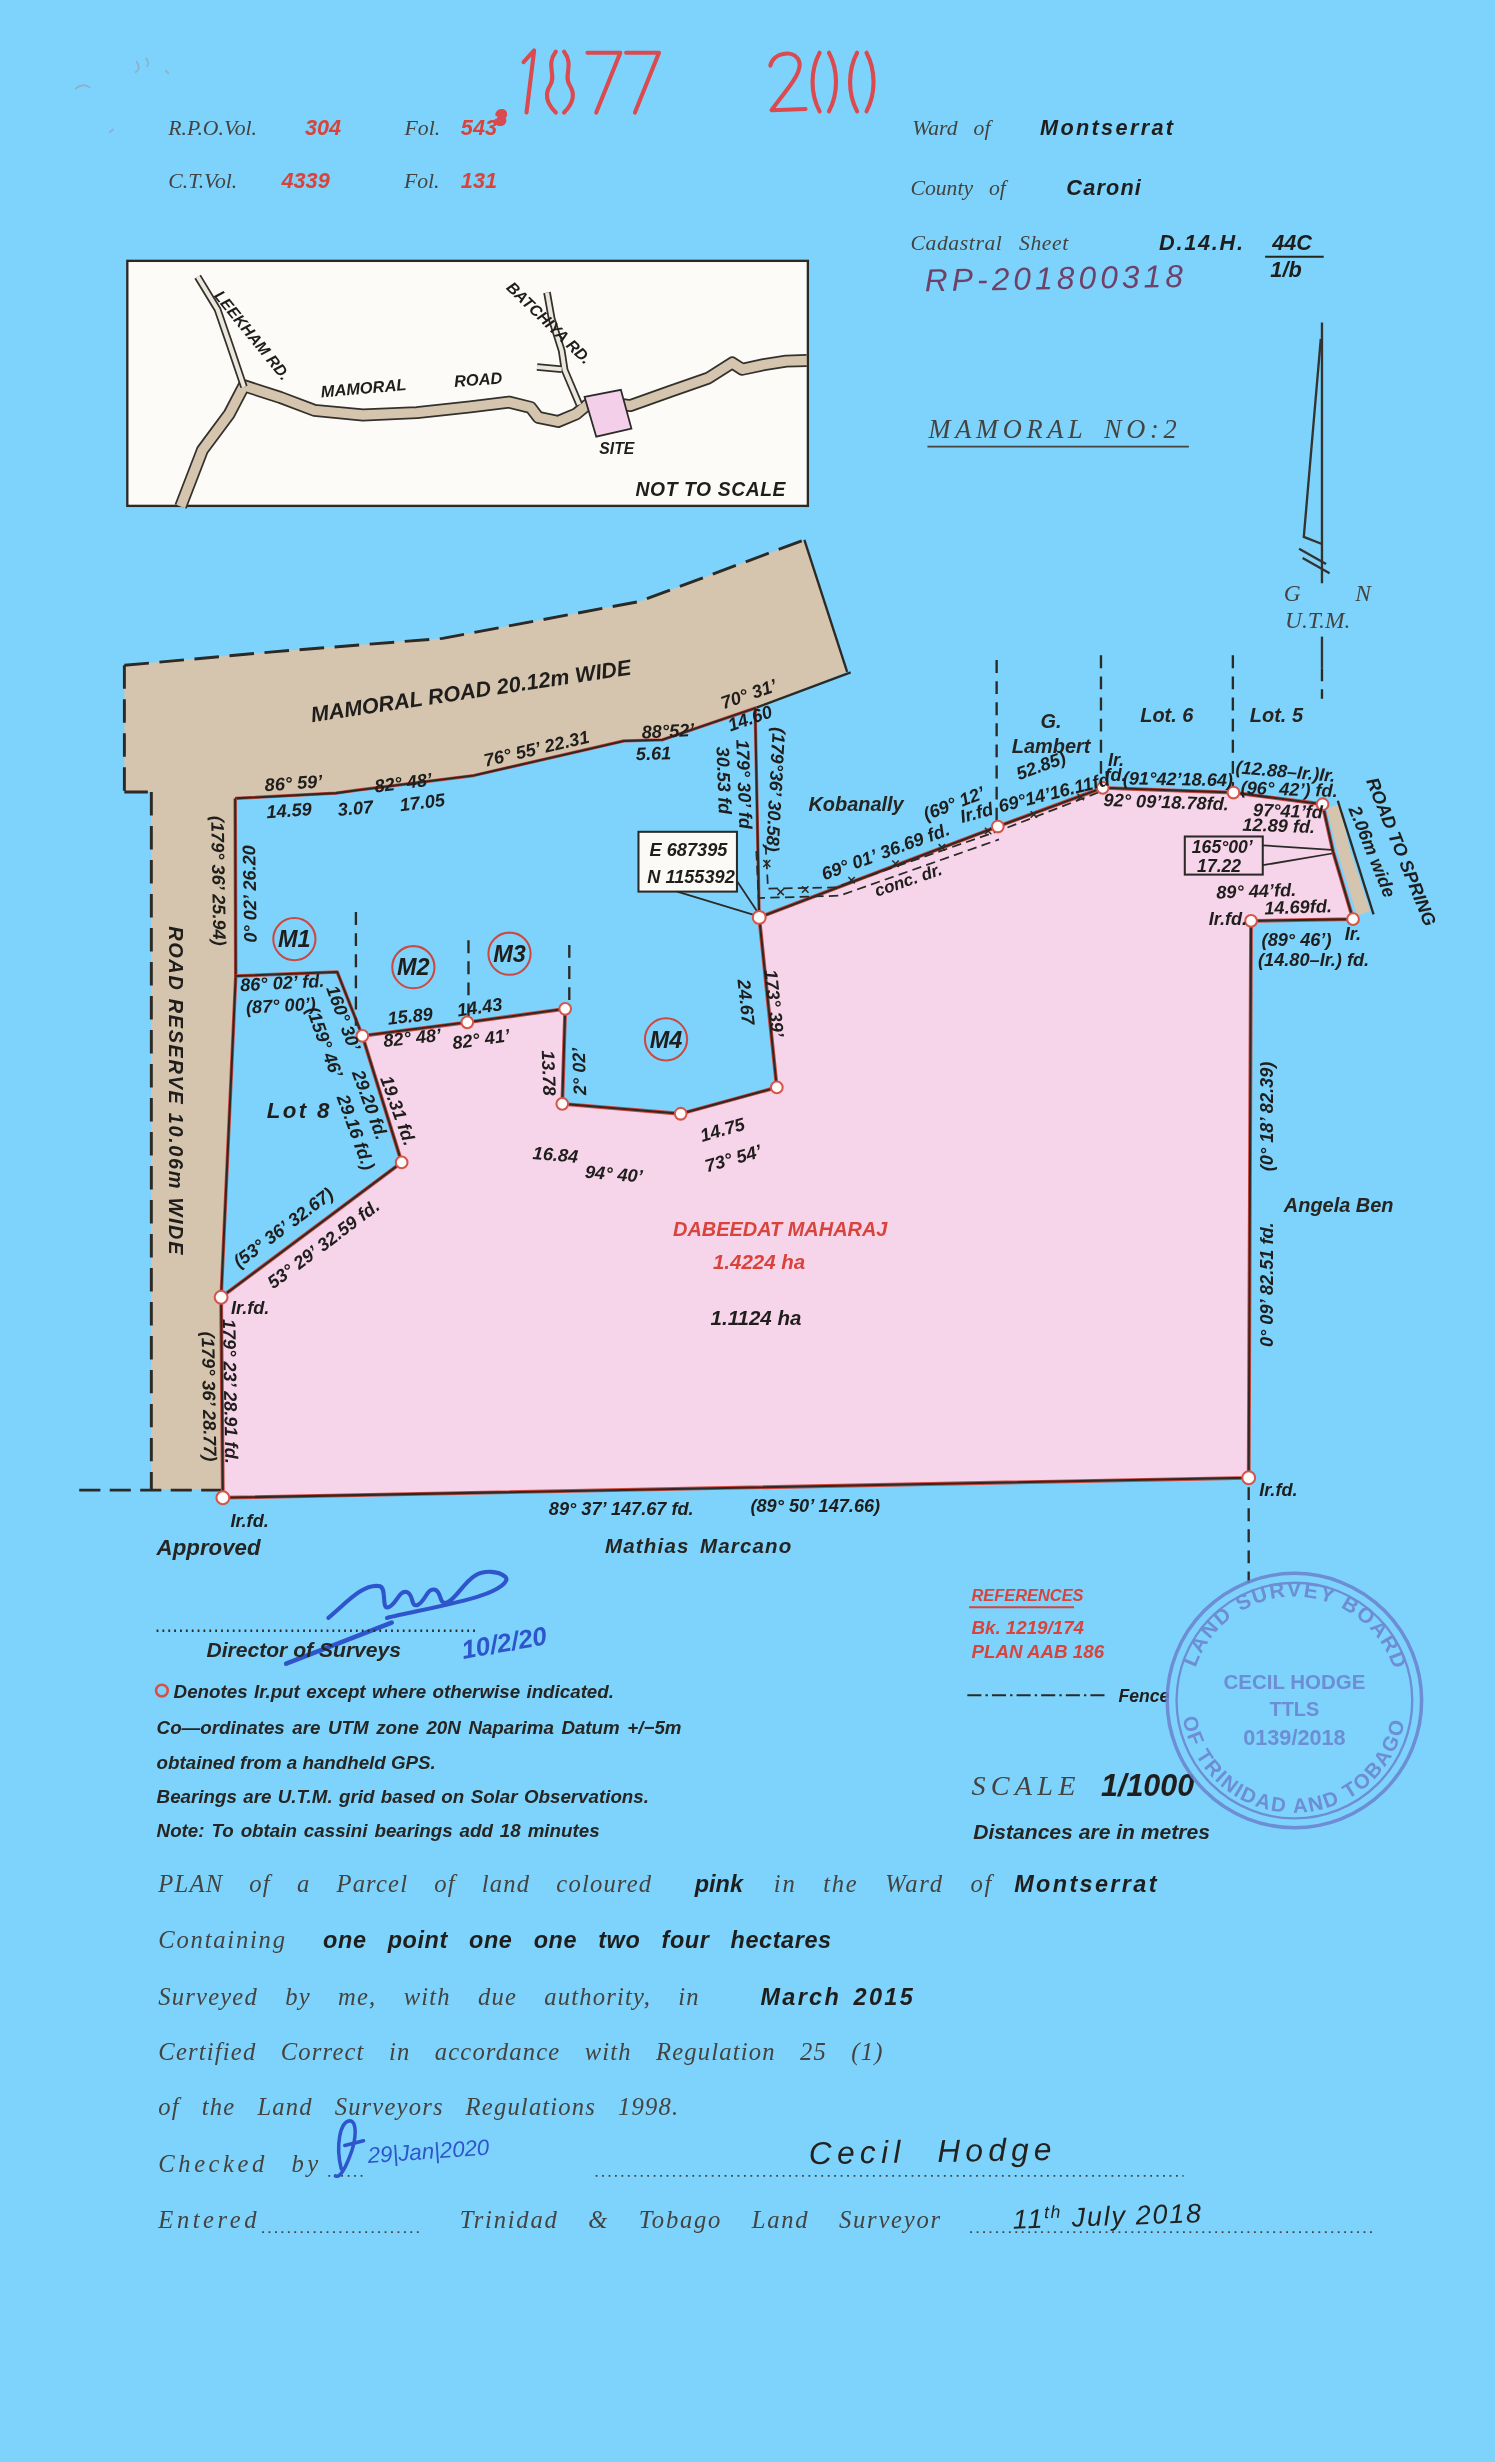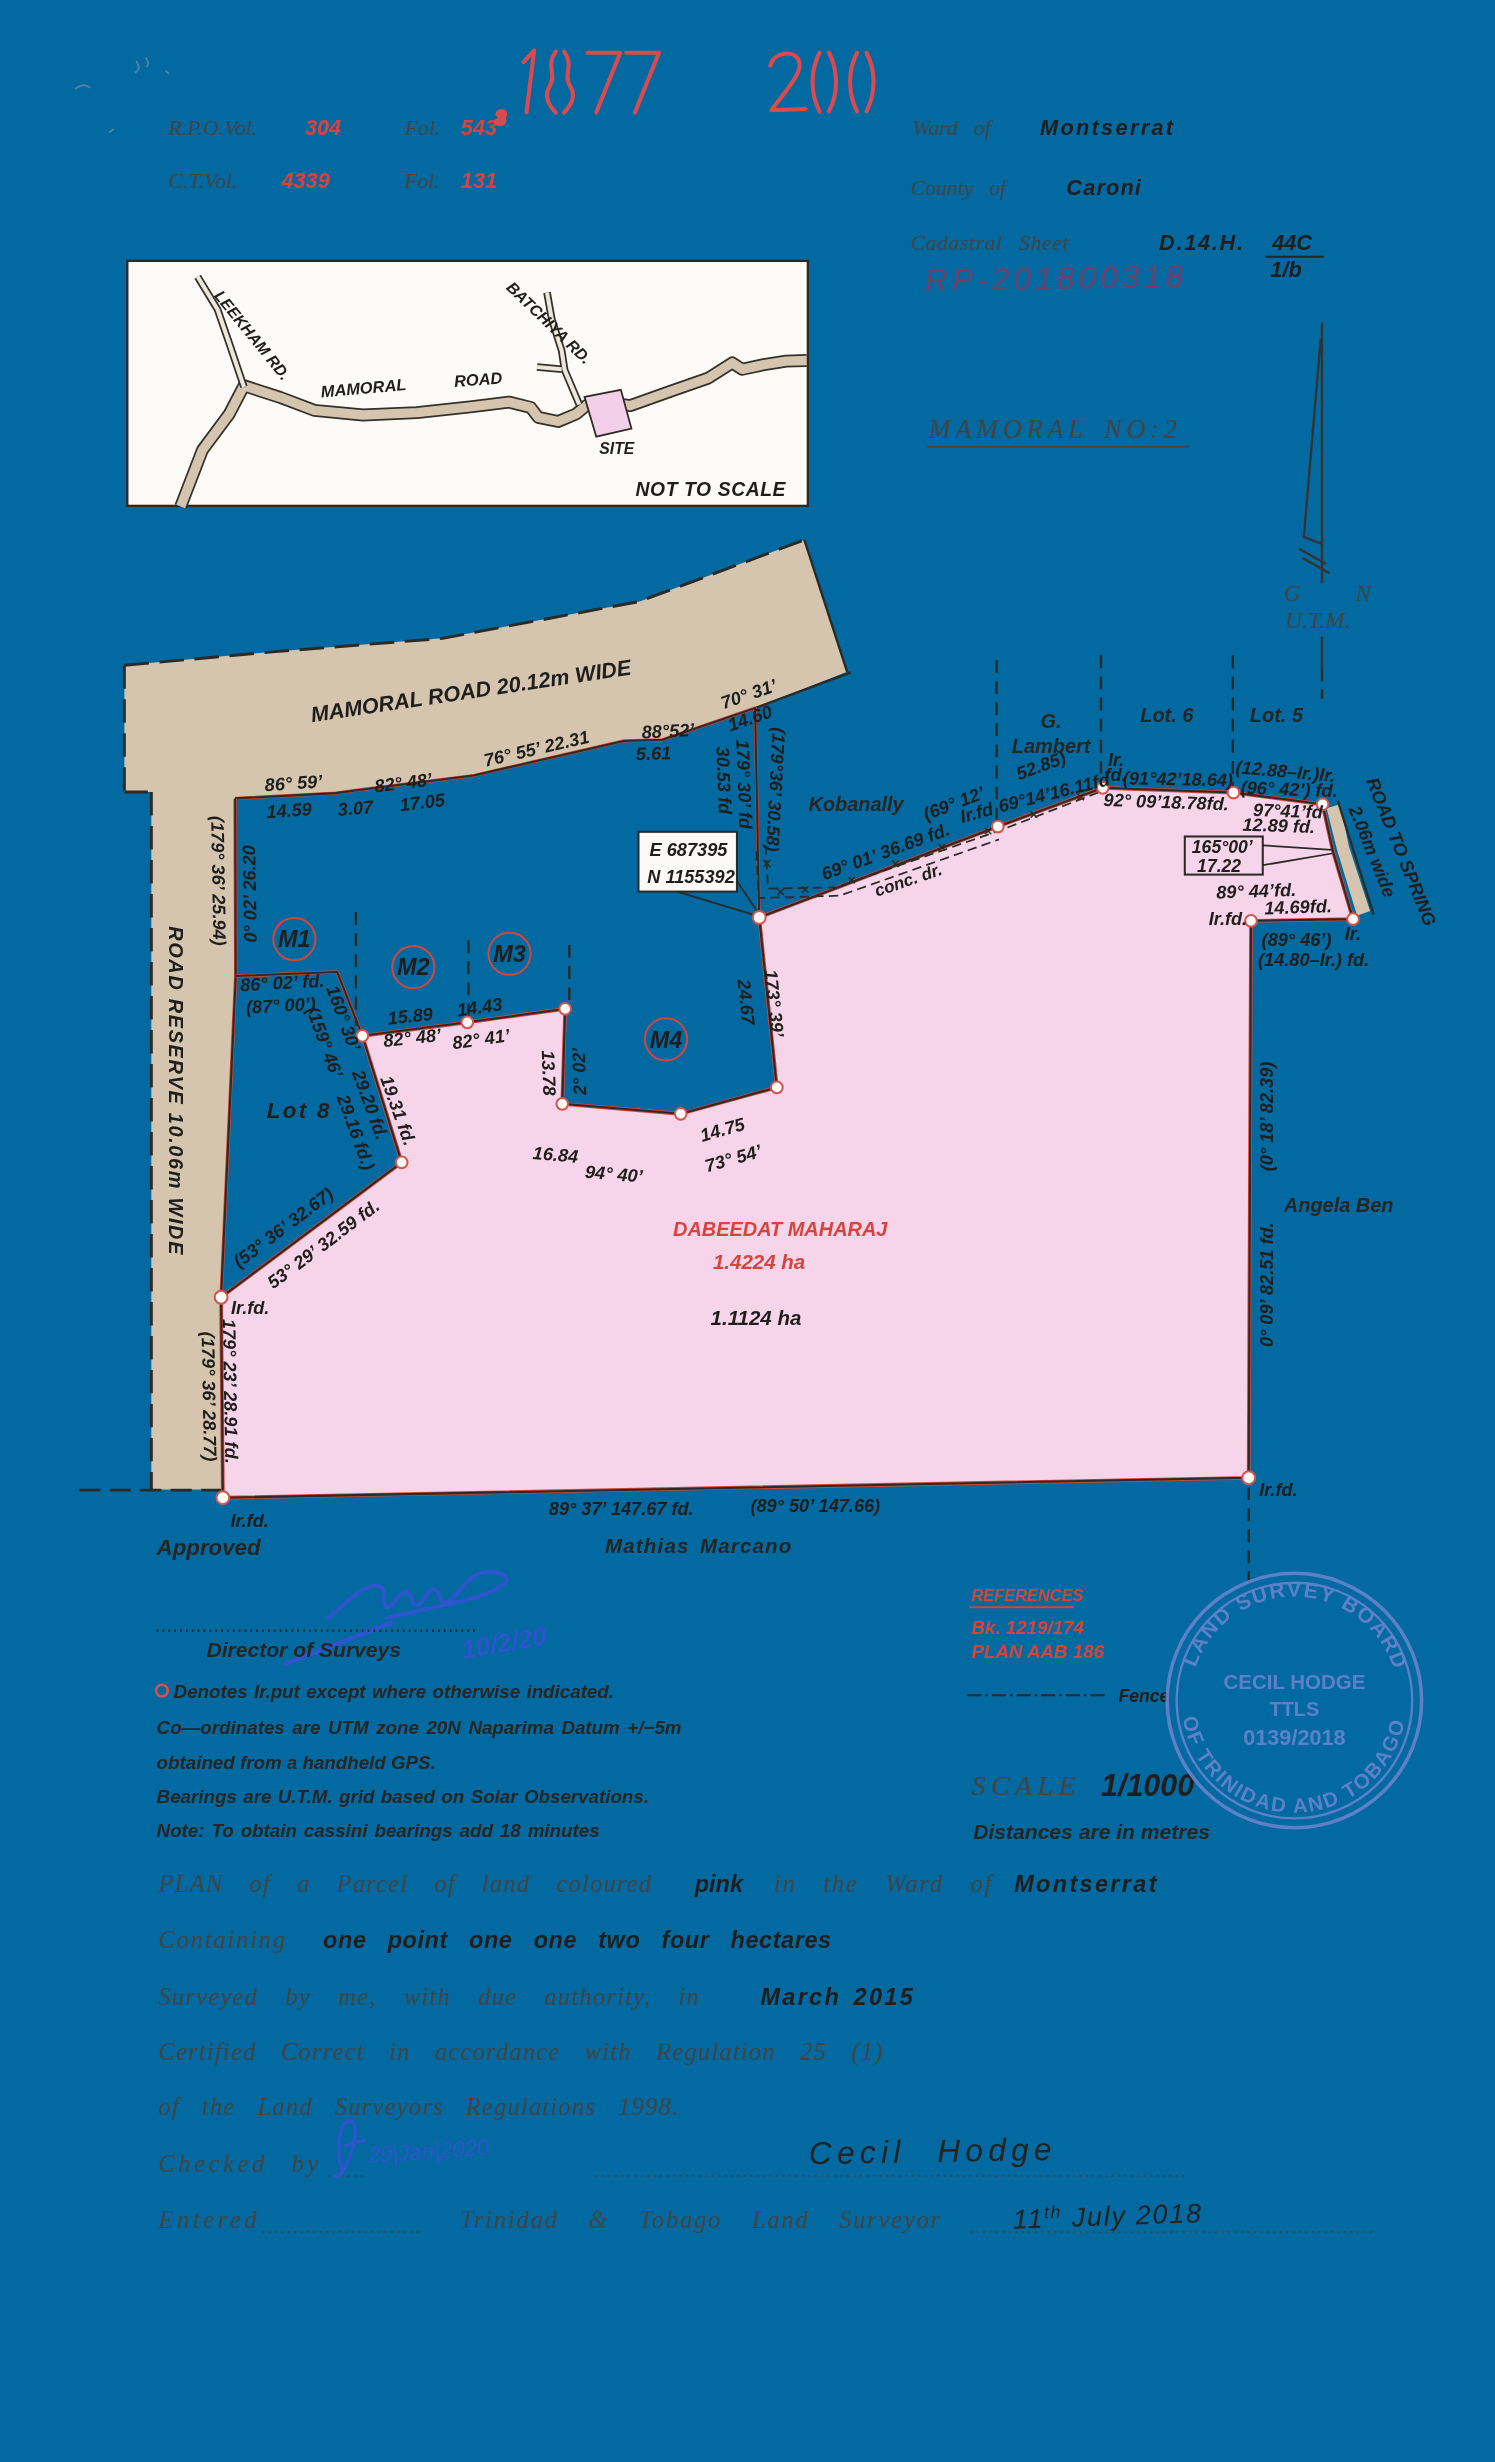--- a/index.html
+++ b/index.html
@@ -3,7 +3,7 @@
 <meta charset="utf-8">
 <style>
 html,body{margin:0;padding:0;background:#fbfaf6;}
-#page{position:relative;width:1495px;height:2462px;background:#0369a1;overflow:hidden;text-align:center;}
+#page{position:relative;width:1495px;height:2462px;background:#7dd3fc;overflow:hidden;text-align:center;}
 svg{position:absolute;left:0;top:0;}
 text{font-family:"Liberation Sans",sans-serif;}
 .b{font-family:"Liberation Sans",sans-serif;font-style:italic;font-weight:bold;fill:#1f1e1c;}

